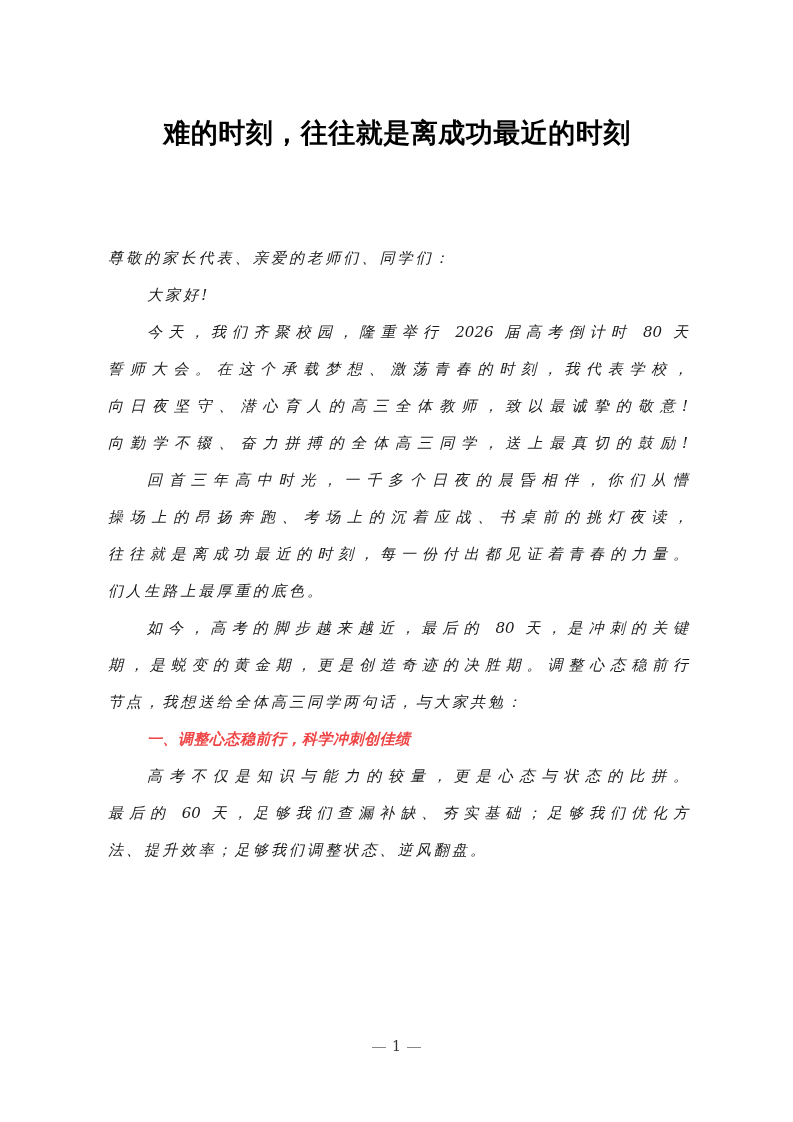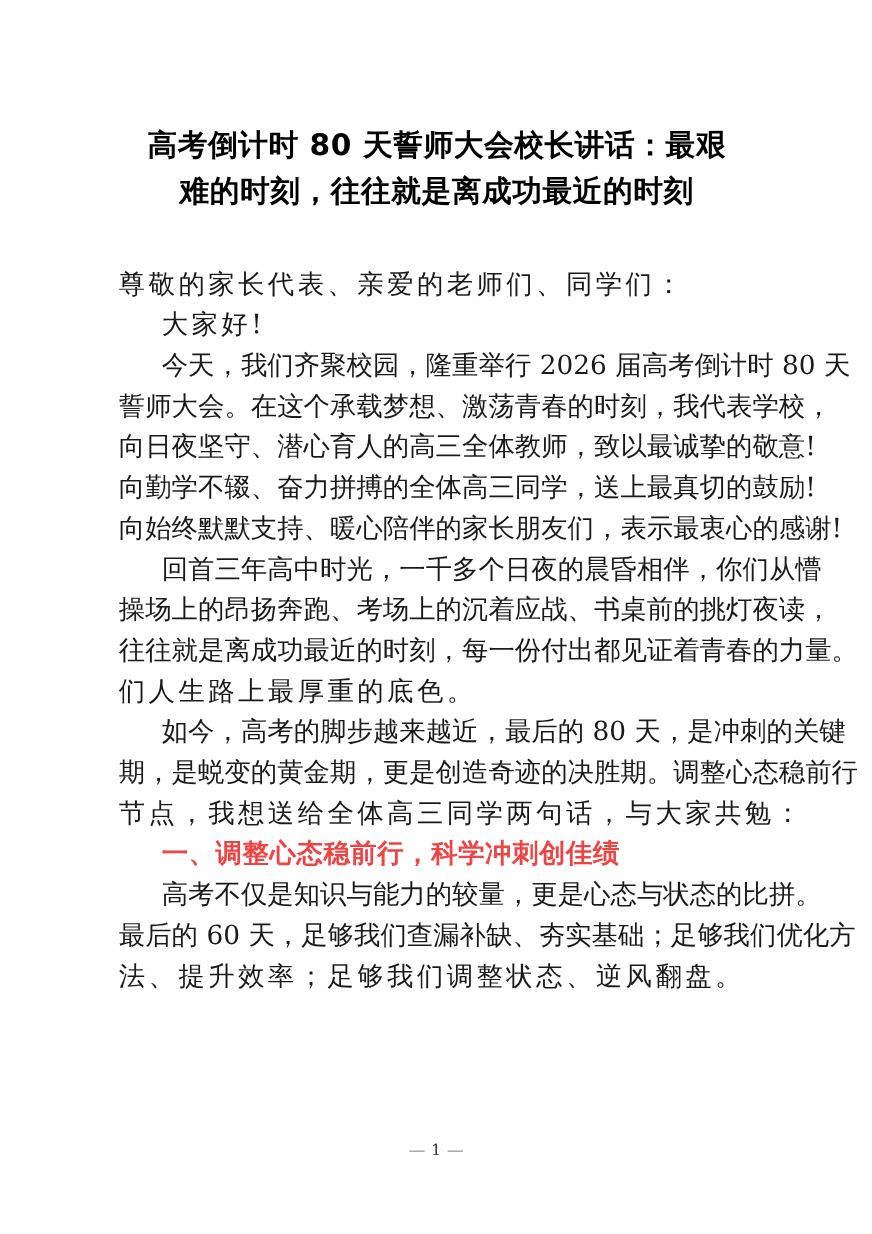--- a/index.html
+++ b/index.html
@@ -92,7 +92,6 @@
 <div class="page">
 
   <div class="title">
-    <span class="title-line">高考倒计时 80 天誓师大会校长讲话：最艰</span>
     <span class="title-line">难的时刻，往往就是离成功最近的时刻</span>
   </div>
 

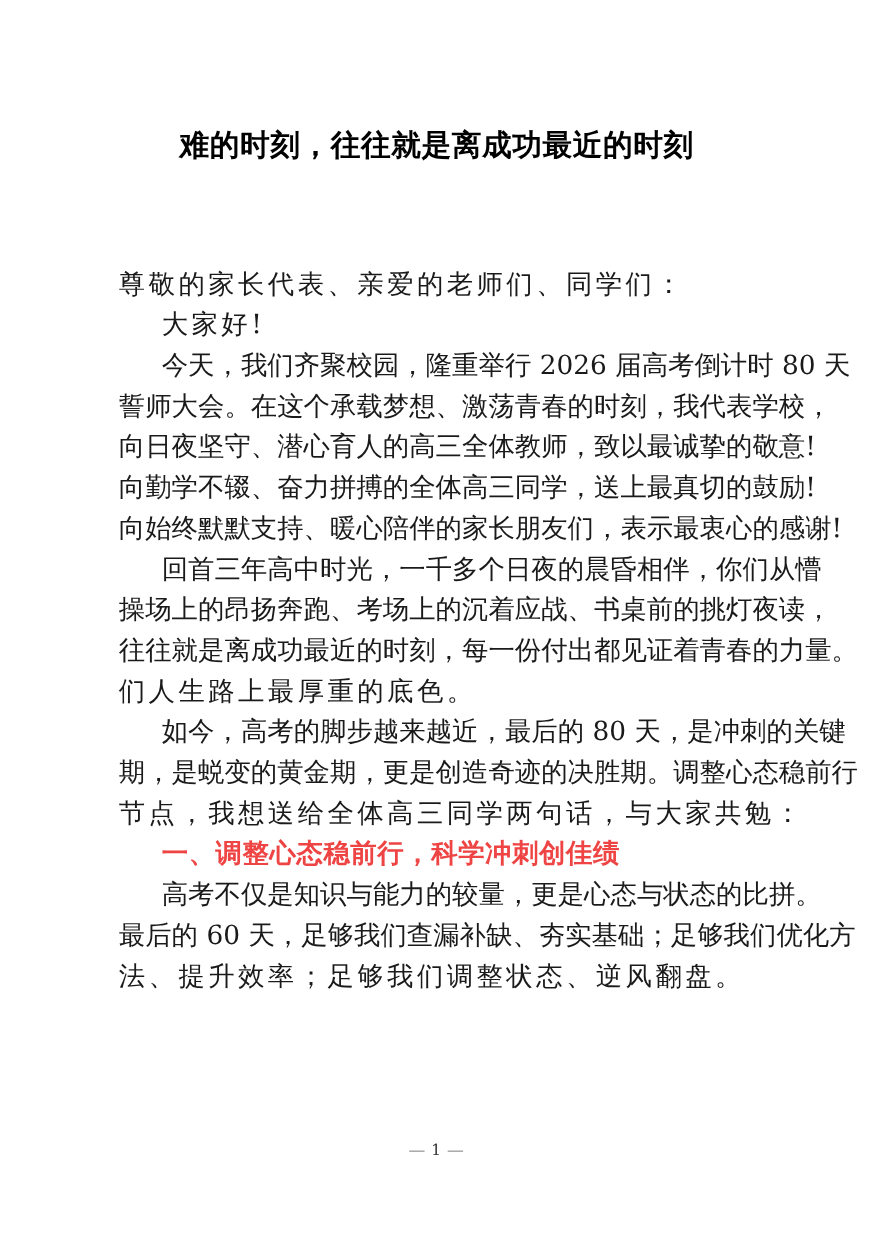--- a/index.html
+++ b/index.html
@@ -49,10 +49,11 @@
       display: block;
       height: 37px;
       line-height: 37px;
-      font-size: 24px;
+      font-size: 15px;
       white-space: nowrap;
       letter-spacing: 3.1px;
       color: #1a1a1a;
+      font-style: italic;
     }
     .line.indent {
       padding-left: 39px;

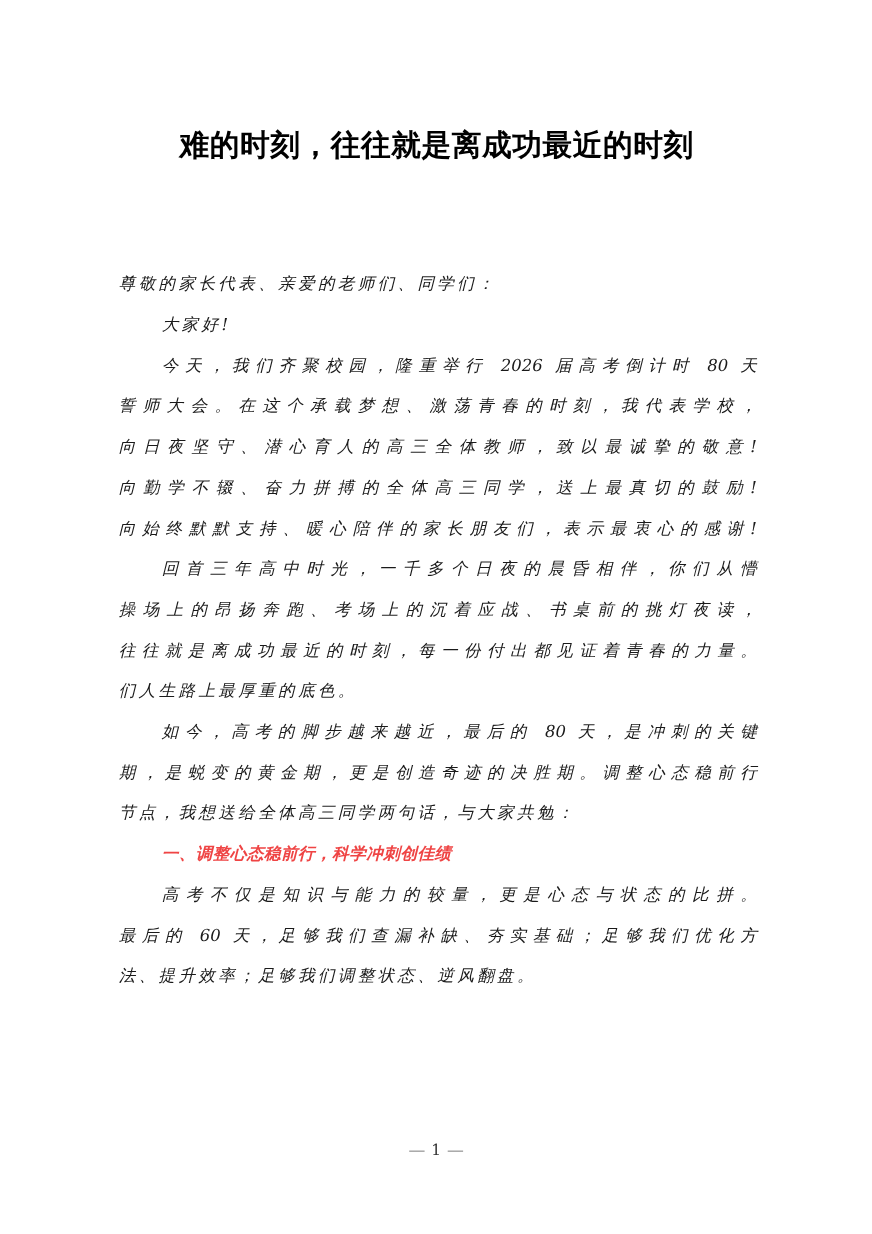--- a/index.html
+++ b/index.html
@@ -103,7 +103,6 @@
       <span class="line justify">誓师大会。在这个承载梦想、激荡青春的时刻，我代表学校，</span>
       <span class="line justify">向日夜坚守、潜心育人的高三全体教师，致以最诚挚的敬意!</span>
       <span class="line justify">向勤学不辍、奋力拼搏的全体高三同学，送上最真切的鼓励!</span>
-      <span class="line justify">向始终默默支持、暖心陪伴的家长朋友们，表示最衷心的感谢!</span>
       <span class="line indent justify">回首三年高中时光，一千多个日夜的晨昏相伴，你们从懵</span>
       <span class="line justify">操场上的昂扬奔跑、考场上的沉着应战、书桌前的挑灯夜读，</span>
       <span class="line justify">往往就是离成功最近的时刻，每一份付出都见证着青春的力量。</span>

